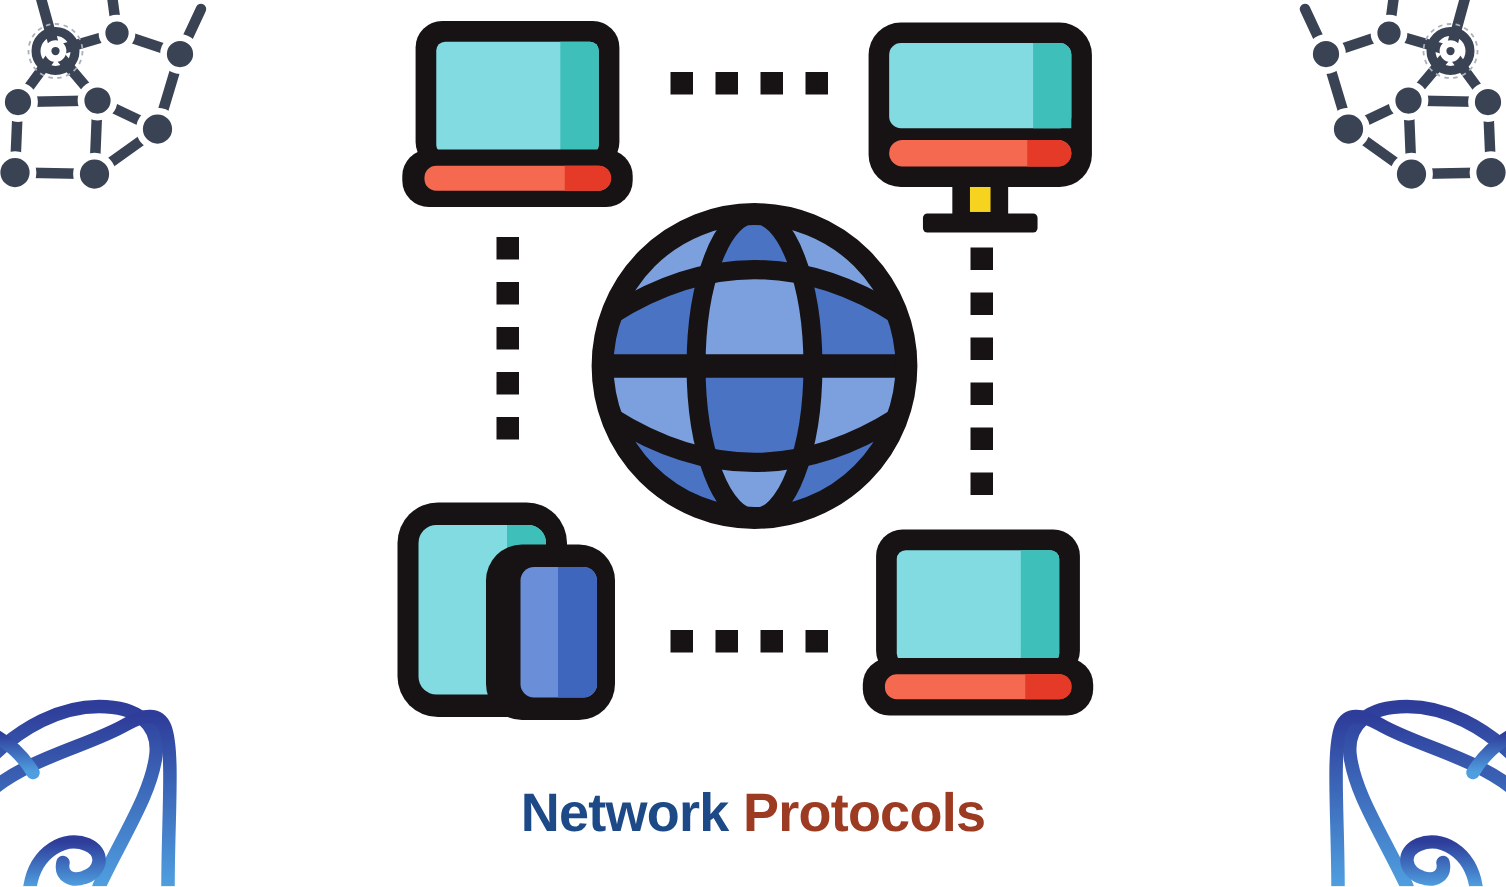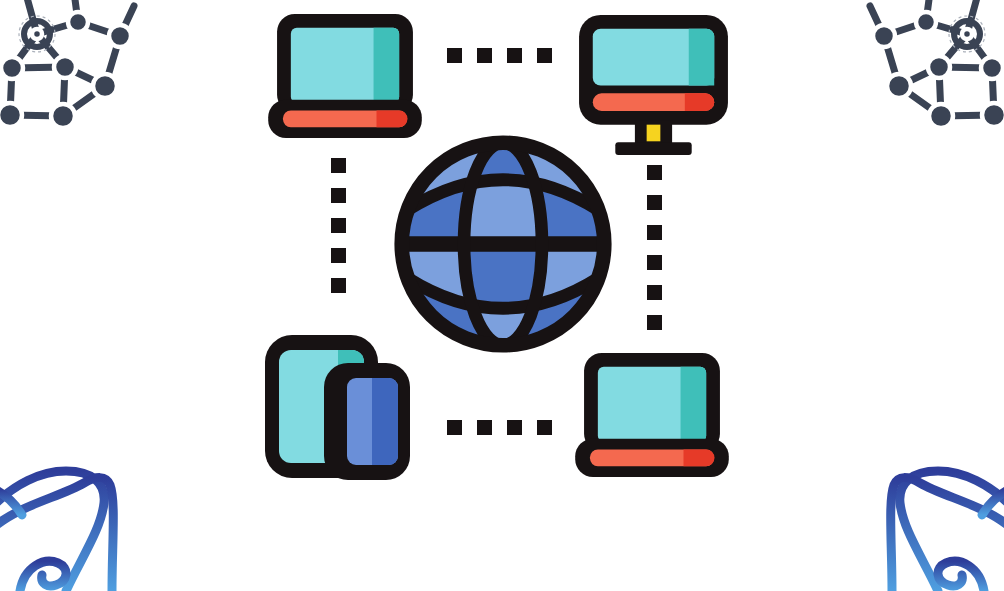--- a/index.html
+++ b/index.html
@@ -252,6 +252,11 @@
     <div class="dot"></div>
   </div>
 
+  <div class="abs title">
+    <span class="w1">Network</span>
+    <span> </span>
+    <span class="w2">Protocols</span>
+  </div>
 
 </div>
 

